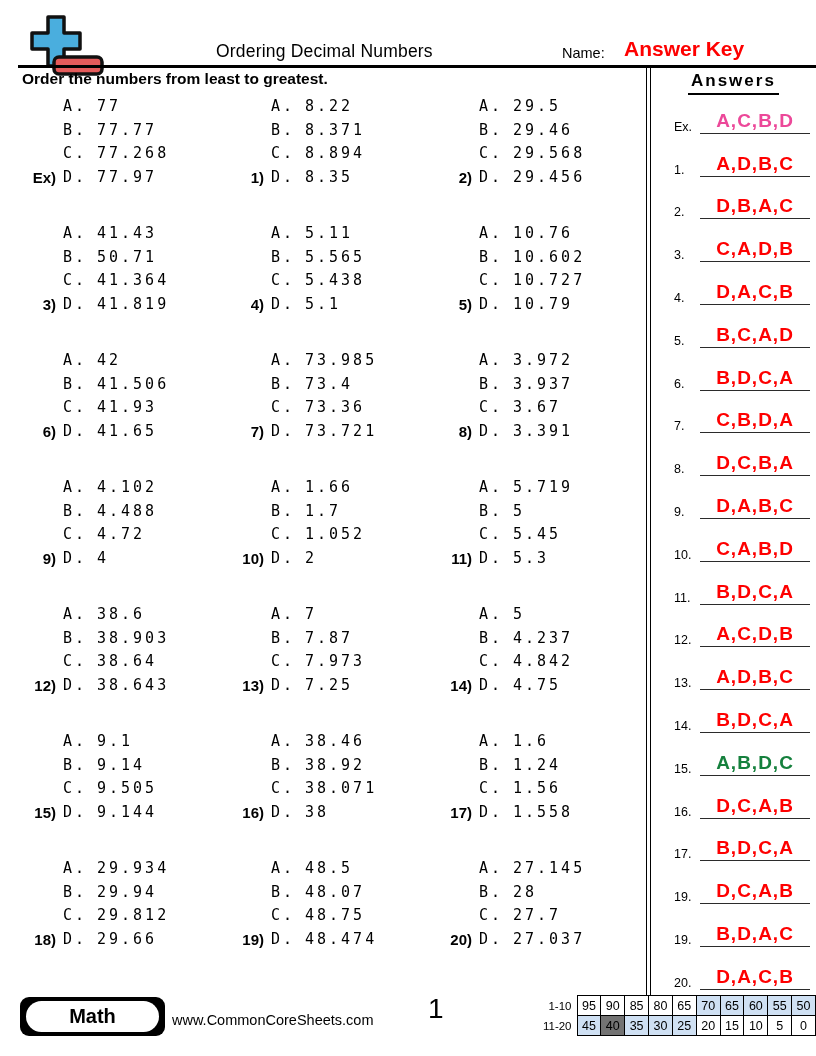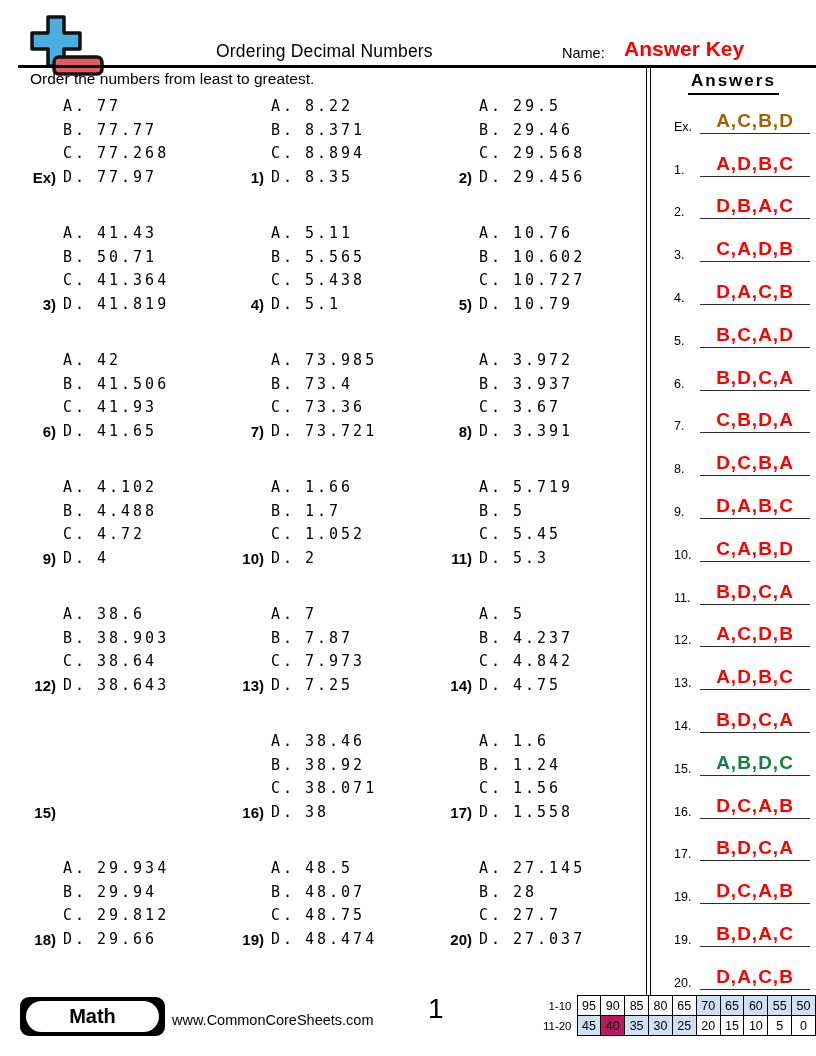--- a/index.html
+++ b/index.html
@@ -13,7 +13,7 @@
   .name-label { position:absolute; left:562px; top:45px; font-size:14.5px; }
   .name-value { position:absolute; left:624px; top:37px; font-size:21px; font-weight:bold; color:#fe0000; }
   .hrule { position:absolute; left:18px; right:0; top:65px; height:2.5px; background:#000; }
-  .instruction { position:absolute; left:22px; top:70px; font-size:15.5px; font-weight:normal;margin-left:8px; }
+  .instruction { position:absolute; left:22px; top:70px; font-size:15.5px; font-weight:bold; }
   
   .problems-grid {
     position:absolute; left:20px; top:95px; width:624px;

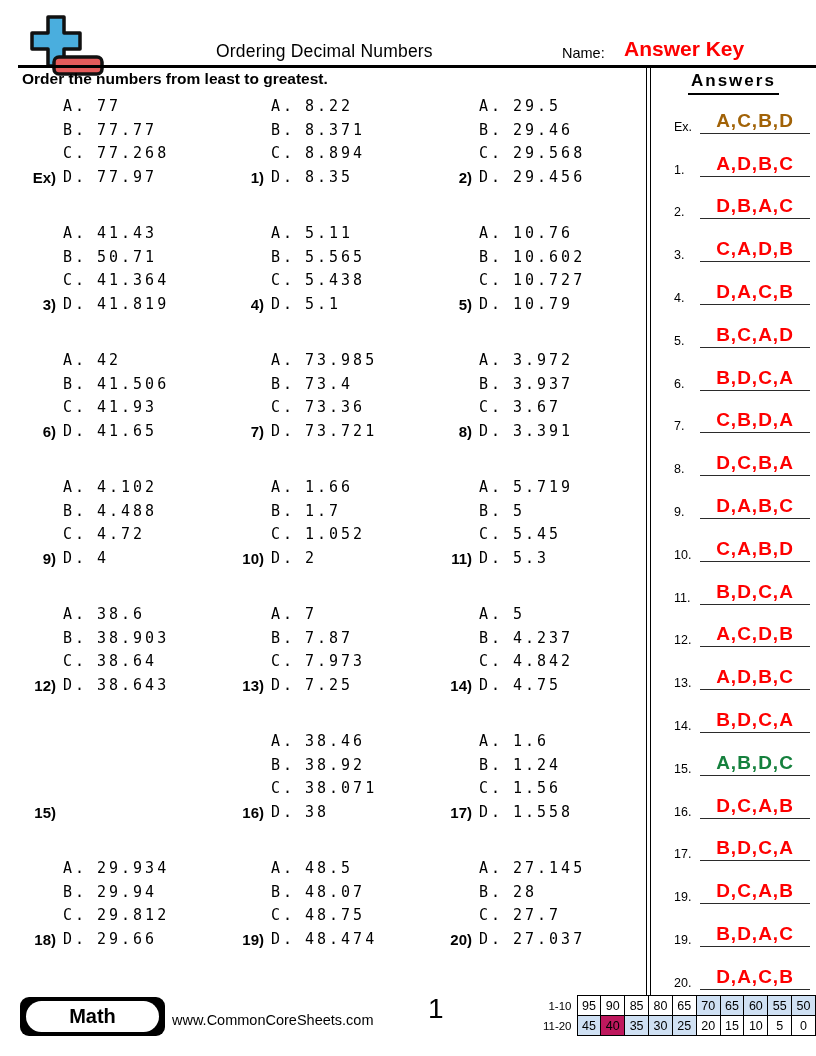--- a/index.html
+++ b/index.html
@@ -253,7 +253,7 @@
   <div class="answers-list">
       <div class="ans-row">
         <span class="ans-num">Ex.</span>
-        <div class="ans-line"><span class="ans-value" style="color: #a16207;">A,C,B,D</span></div>
+        <div class="ans-line"><span class="ans-value" style="color: #ec4899;">A,C,B,D</span></div>
       </div>
       <div class="ans-row">
         <span class="ans-num">1.</span>

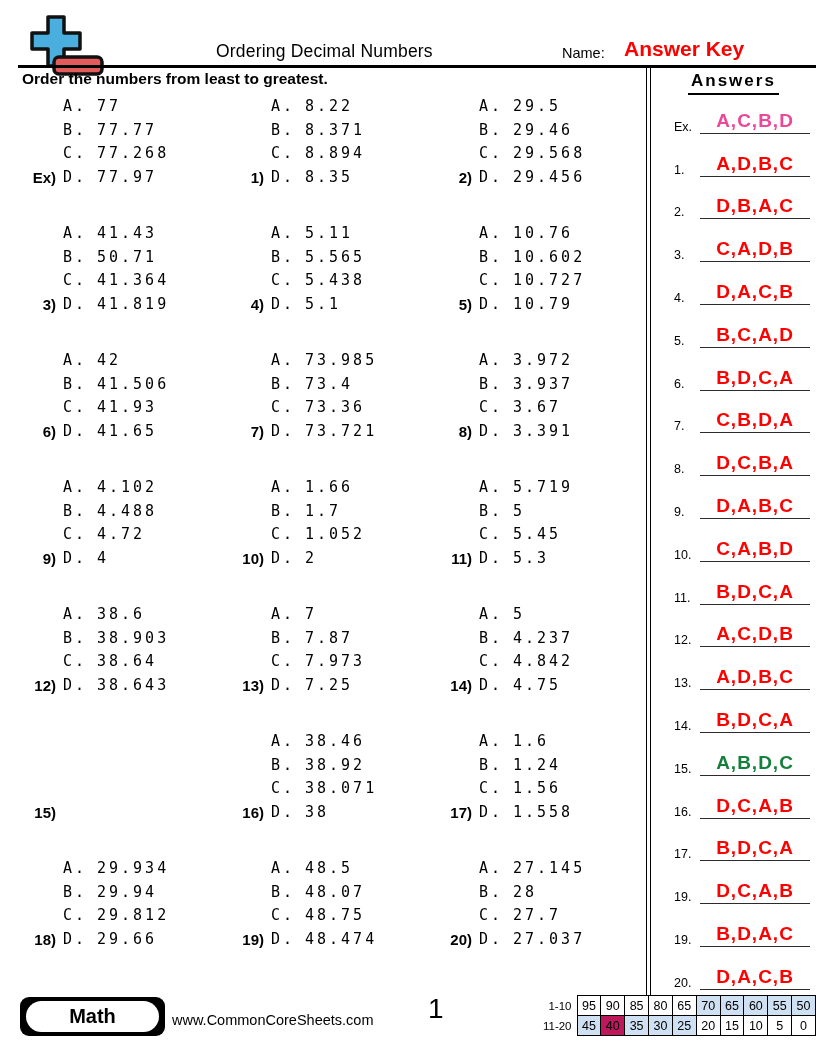--- a/index.html
+++ b/index.html
@@ -200,6 +200,12 @@
       </div>
       <div class="problem-cell">
         <div class="p-num">15)</div>
+        <div class="p-opts">
+          <div class="opt"><span class="opt-letter">A.</span><span class="opt-value">9.1</span></div>
+          <div class="opt"><span class="opt-letter">B.</span><span class="opt-value">9.14</span></div>
+          <div class="opt"><span class="opt-letter">C.</span><span class="opt-value">9.505</span></div>
+          <div class="opt"><span class="opt-letter">D.</span><span class="opt-value">9.144</span></div>
+        </div>
       </div>
       <div class="problem-cell">
         <div class="p-num">16)</div>

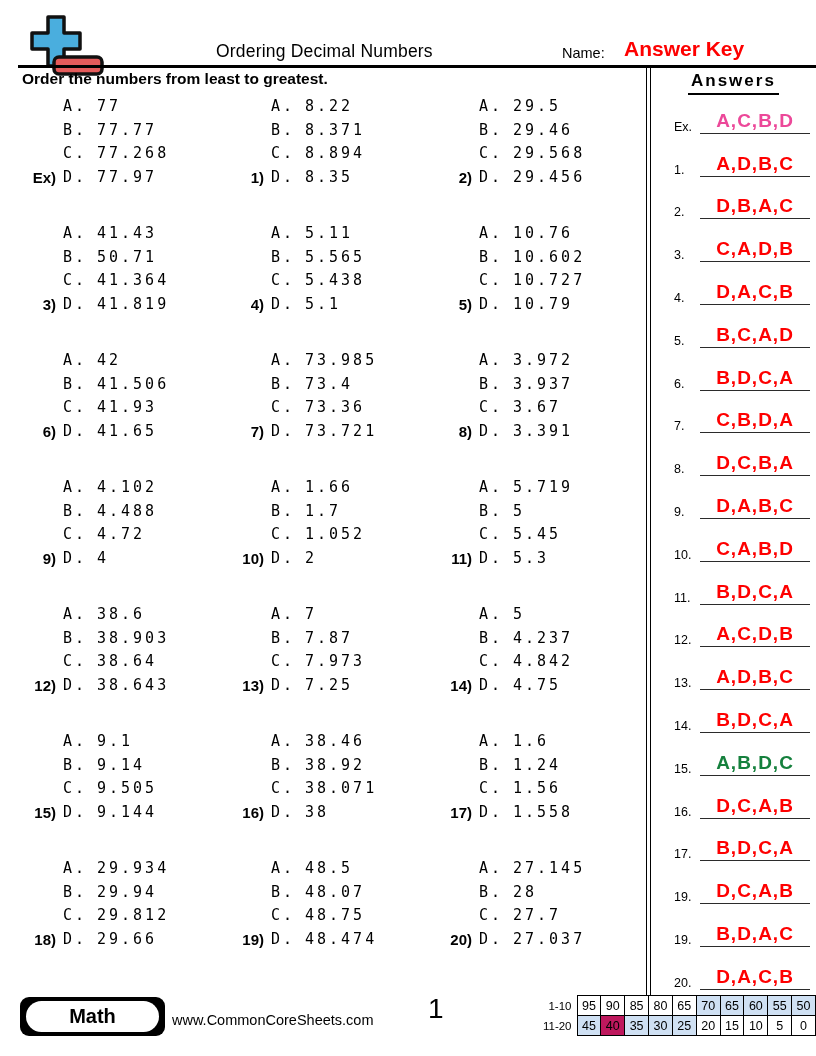--- a/index.html
+++ b/index.html
@@ -368,7 +368,7 @@
         <tr>
           <td class="lbl">11-20</td>
           <td class="cell" style="background: rgb(207, 224, 243);">45</td>
-          <td class="cell" style="background: #be185d;">40</td>
+          <td class="cell" style="background: #737373;">40</td>
           <td class="cell" style="background: rgb(207, 224, 243);">35</td>
           <td class="cell" style="background: rgb(207, 224, 243);">30</td>
           <td class="cell" style="background: rgb(207, 224, 243);">25</td>

